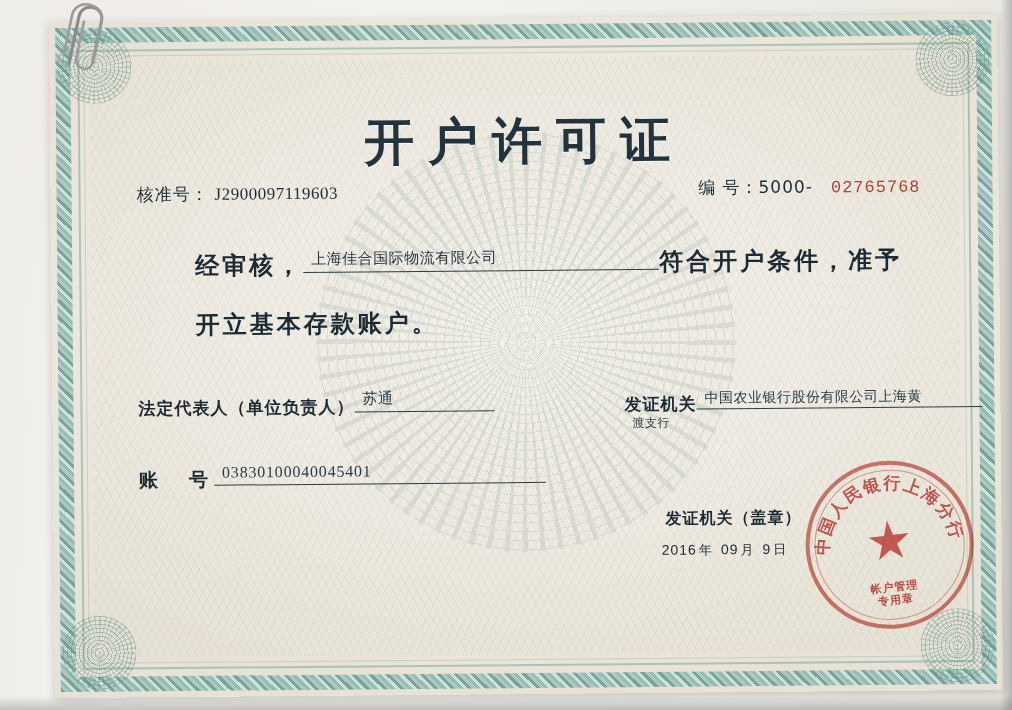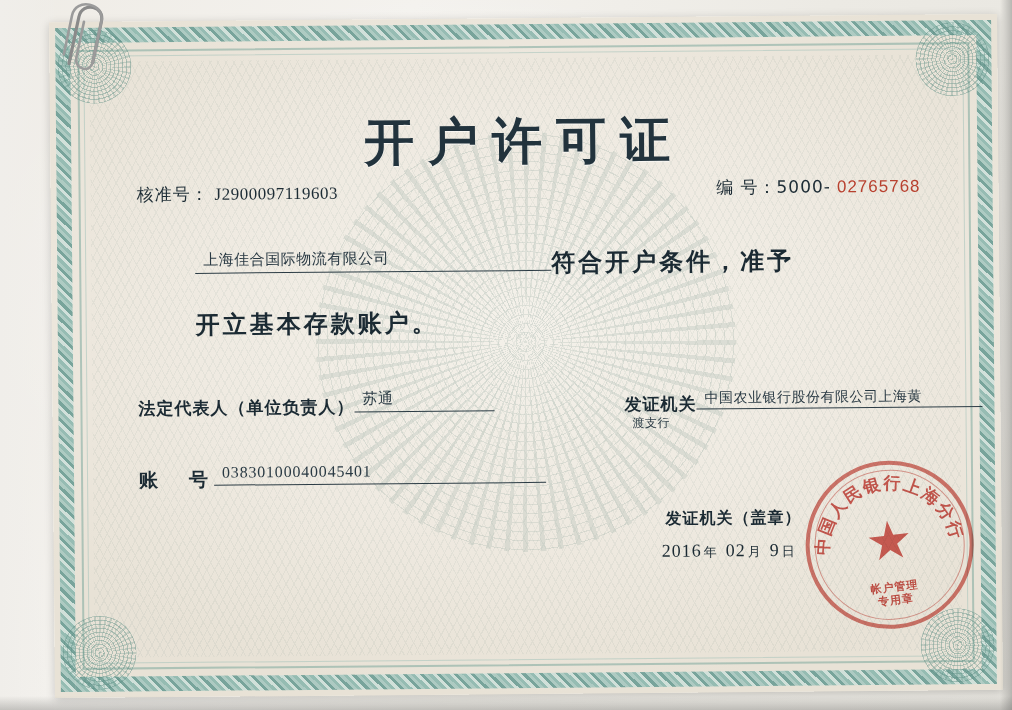--- a/index.html
+++ b/index.html
@@ -168,10 +168,10 @@
   }
   .row-serial .serial-num {
     color: #b8412f;
-    font-family: Liberation Sans, sans-serif;
-    font-size: 17px;
-    letter-spacing: 1px;
-    margin-left: 6px;
+    font-family: Liberation Mono, monospace;
+    font-size: 17px;
+    letter-spacing: 1px;
+    margin-left: 18px;
   }
 
   .para {

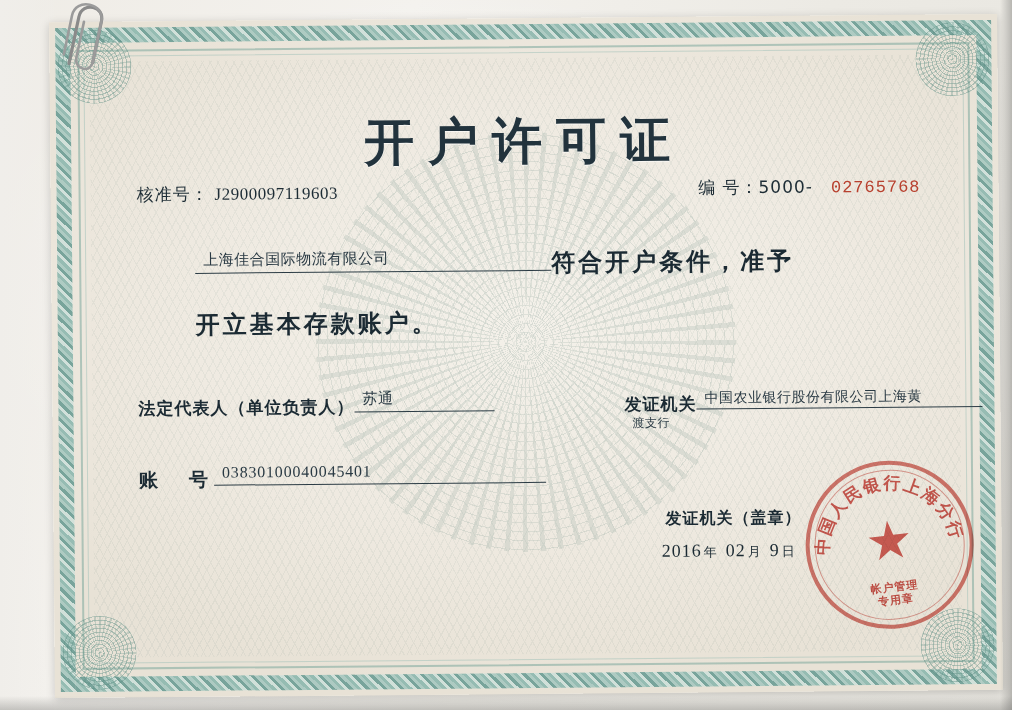--- a/index.html
+++ b/index.html
@@ -429,7 +429,7 @@
       </div>
 
       <div class="para">
-        <span class="fill company"><span class="handwriting">上海佳合国际物流有限公司</span></span><span>符合开户条件，准予</span>
+        <span>经审核，</span><span class="fill company"><span class="handwriting">上海佳合国际物流有限公司</span></span><span>符合开户条件，准予</span>
       </div>
 
       <div class="para2">开立基本存款账户。</div>

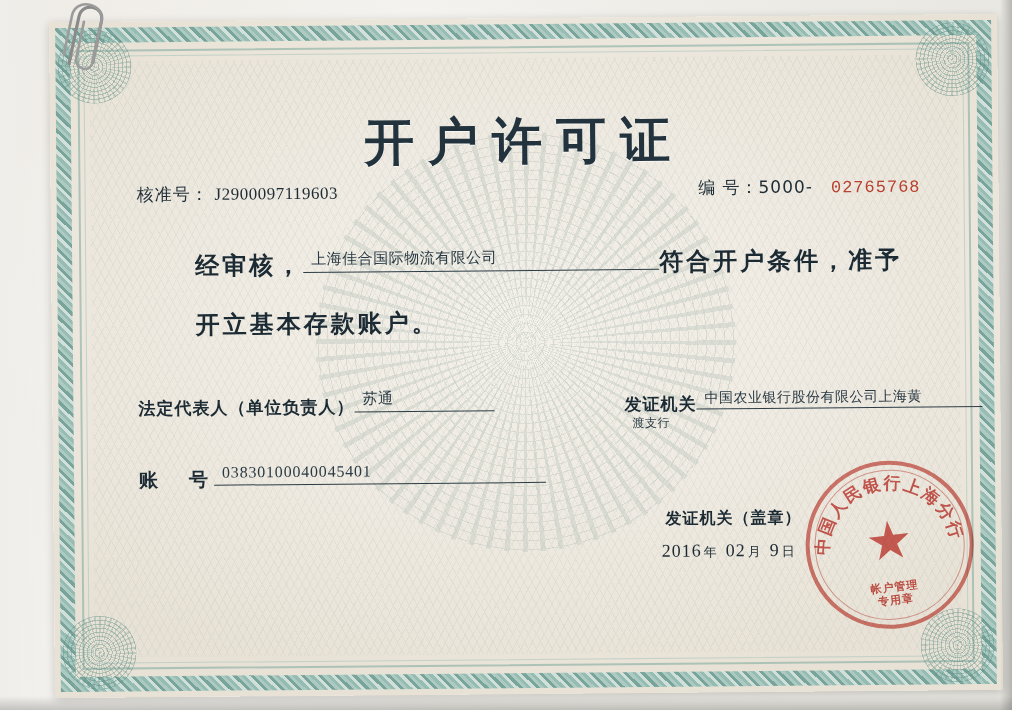--- a/index.html
+++ b/index.html
@@ -300,8 +300,8 @@
     white-space: nowrap;
   }
   .issue-date .num {
-    font-family: Liberation Serif, serif;
-    font-size: 18px;
+    font-family: Liberation Sans, sans-serif;
+    font-size: 14px;
   }
   .issue-date .unit {
     font-size: 13px;

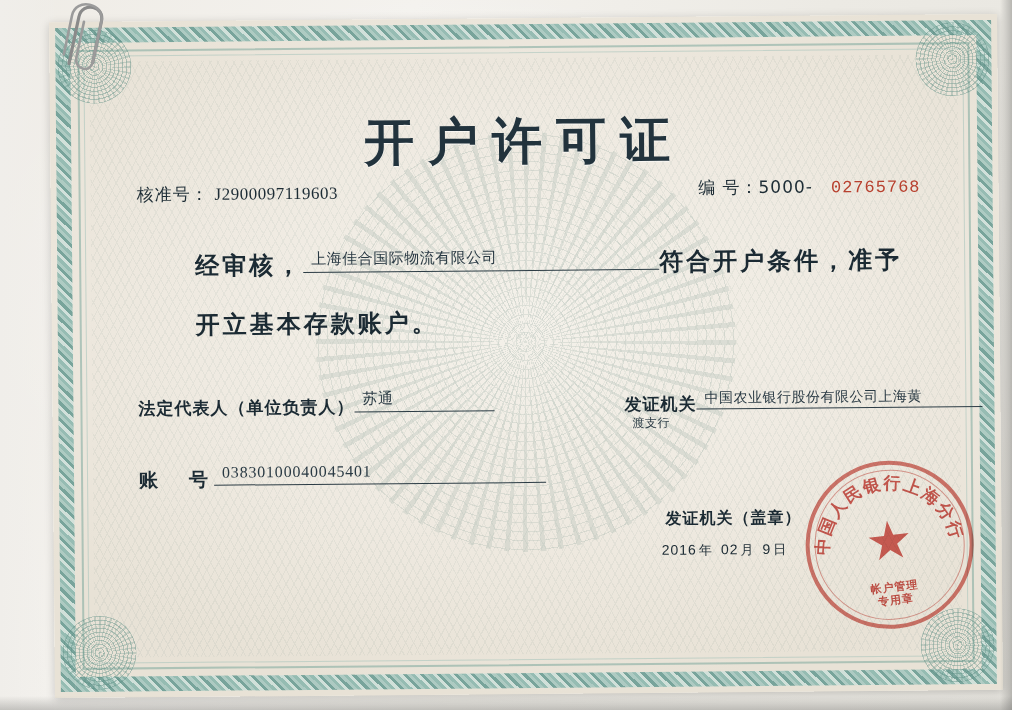--- a/index.html
+++ b/index.html
@@ -450,7 +450,7 @@
       <div class="issuer">发证机关（盖章）</div>
 
       <div class="issue-date">
-        <span class="num">2016</span><span class="unit">年</span><span class="num">02</span><span class="unit">月</span><span class="num">9</span><span class="unit">日</span>
+        <span class="num">2016</span><span class="unit">年</span><span class="num">09</span><span class="unit">月</span><span class="num">9</span><span class="unit">日</span>
       </div>
 
       <div class="seal">

